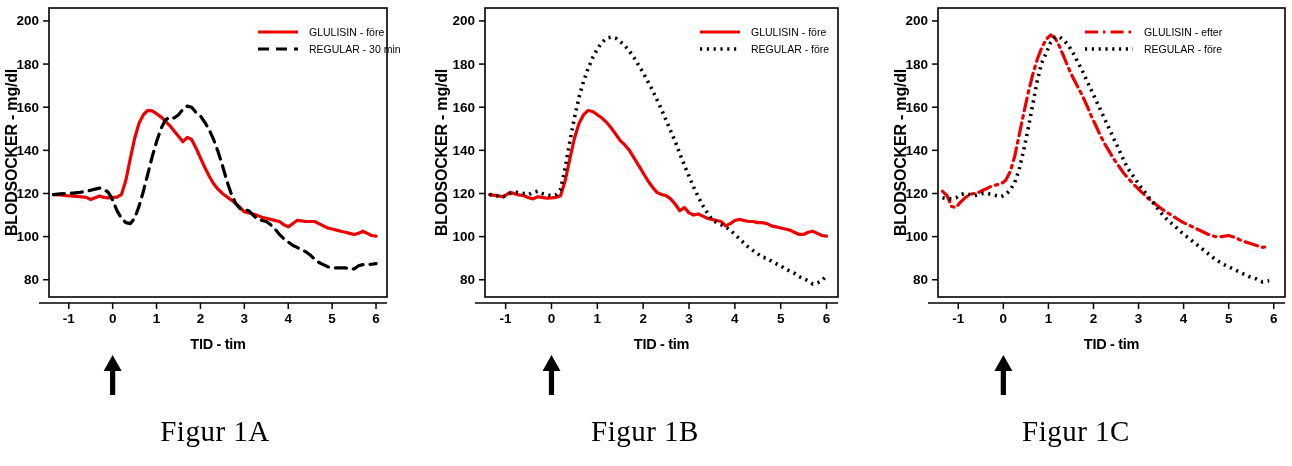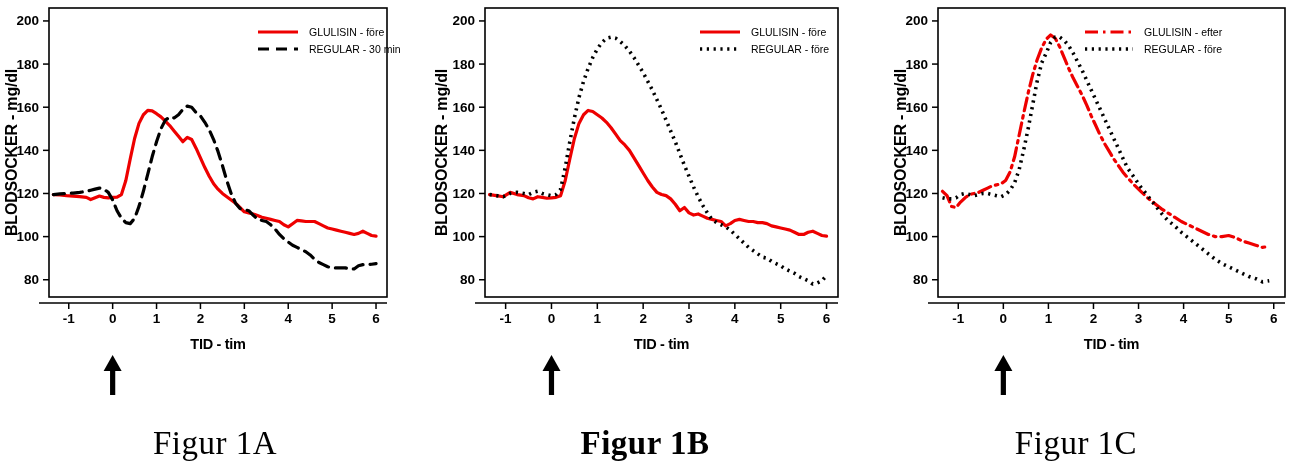--- a/index.html
+++ b/index.html
@@ -37,12 +37,12 @@
   }
   .panel-caption {
     position: absolute;
-    bottom: 4px;
+    bottom: 18px;
     left: 0;
     width: 100%;
     text-align: center;
     font-family: "Liberation Serif", serif;
-    font-size: 33px;
+    font-size: 29px;
     color: #000000;
     letter-spacing: 0.5px;
   }

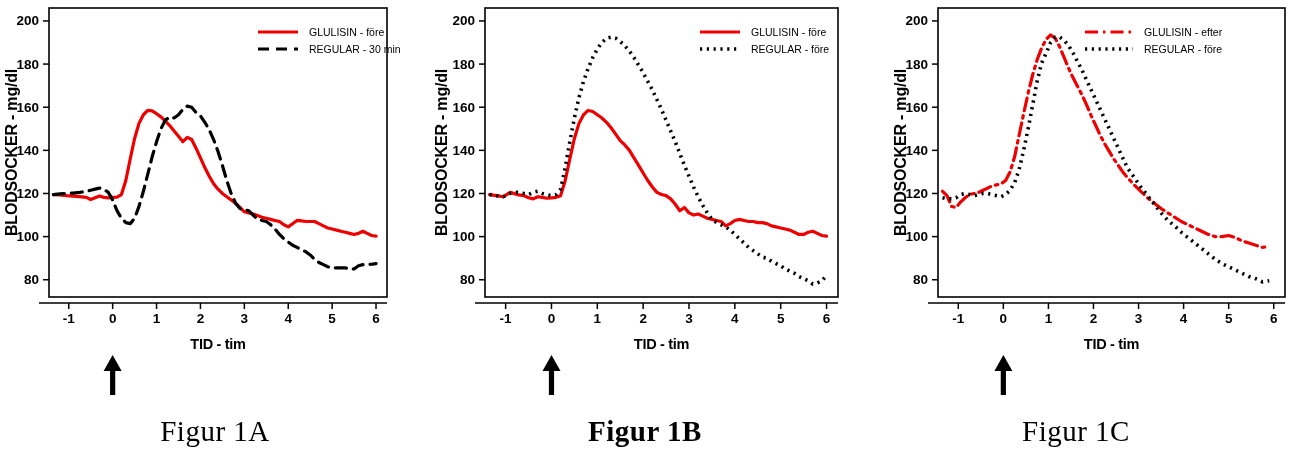--- a/index.html
+++ b/index.html
@@ -47,7 +47,7 @@
     letter-spacing: 0.5px;
   }
   .panel-a .panel-caption { padding-right: 52px; }
-  .panel-b .panel-caption { padding-right: 36px; font-weight: bold; }
+  .panel-b .panel-caption { padding-right: 36px; }
   .panel-c .panel-caption { padding-right: 10px; }
   svg { display: block; }
   text {

